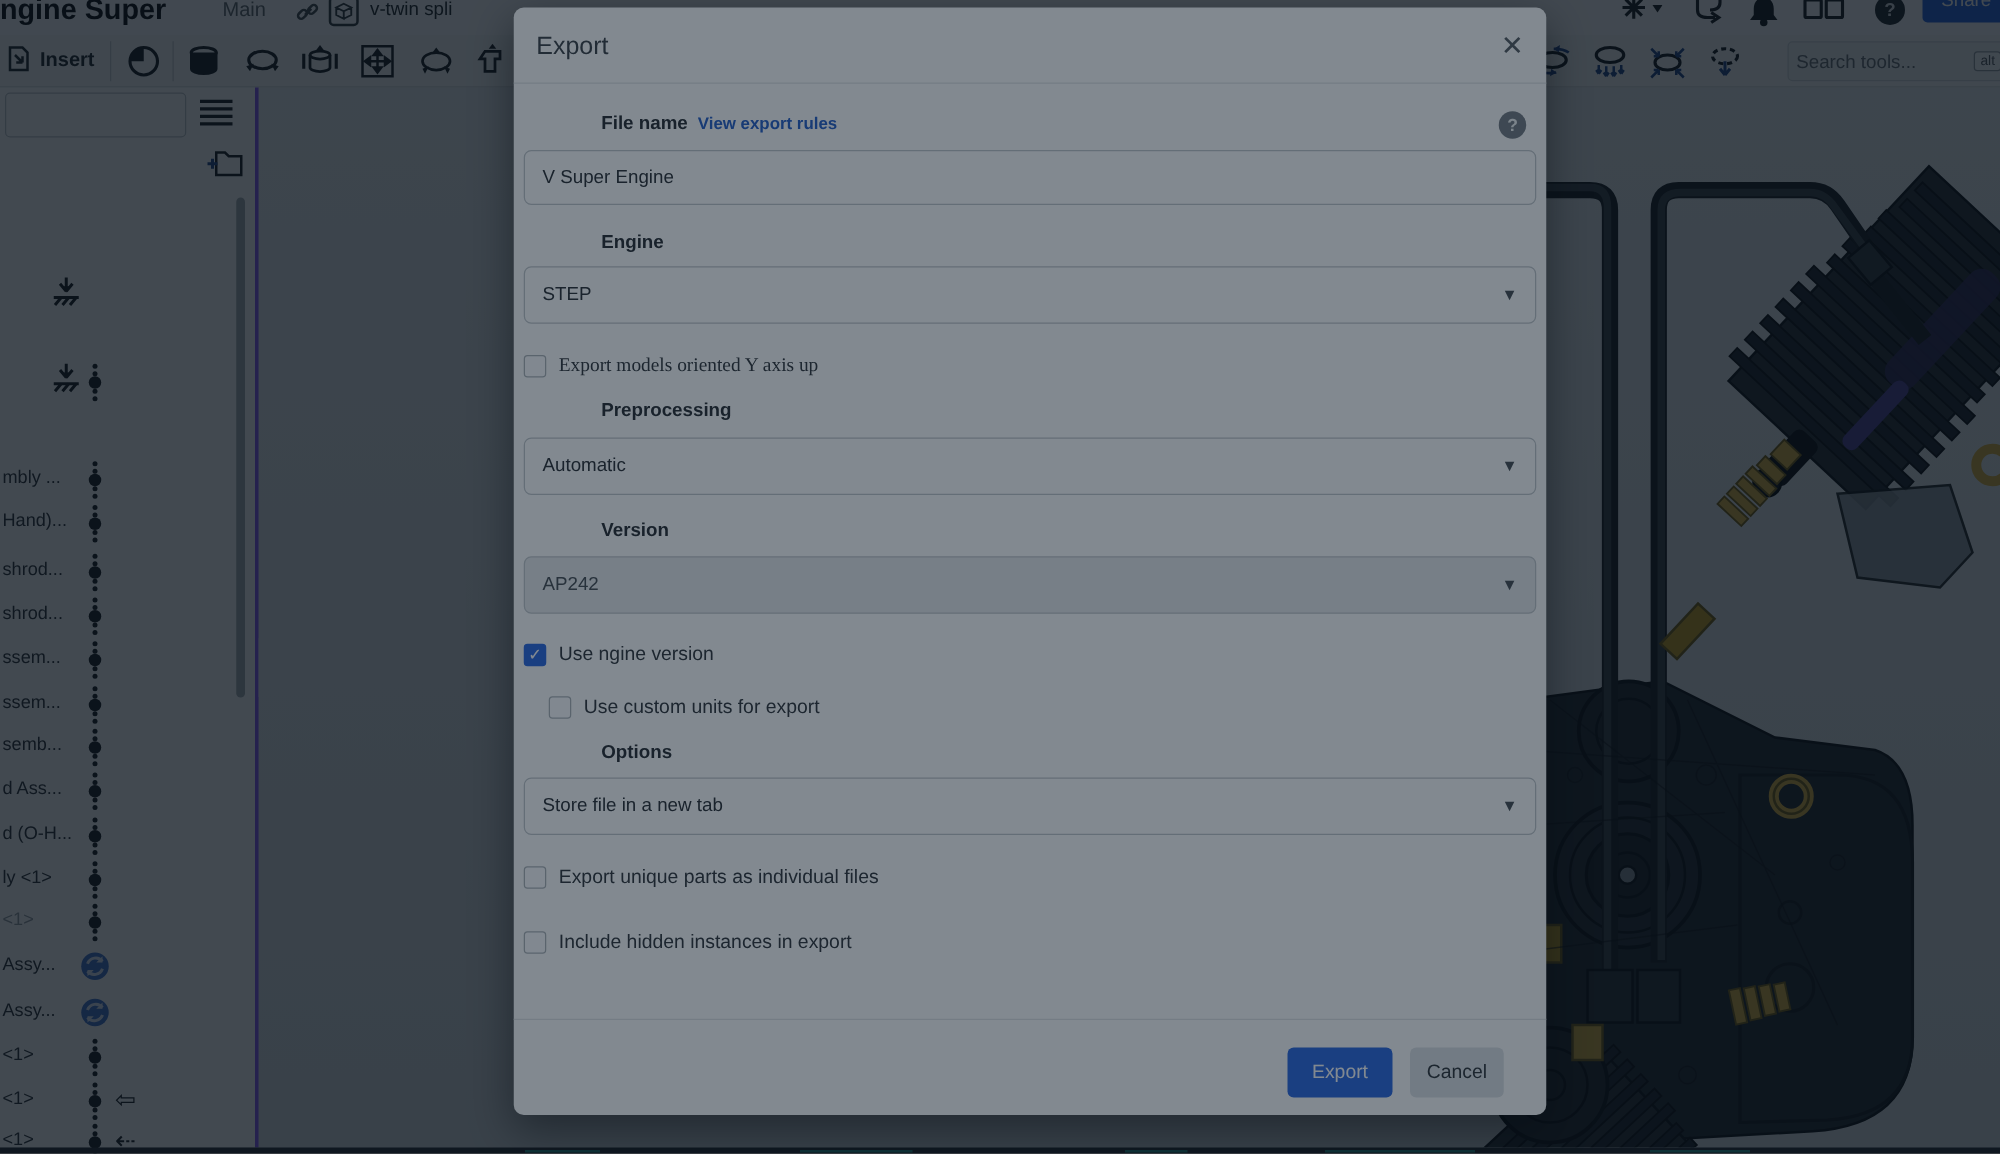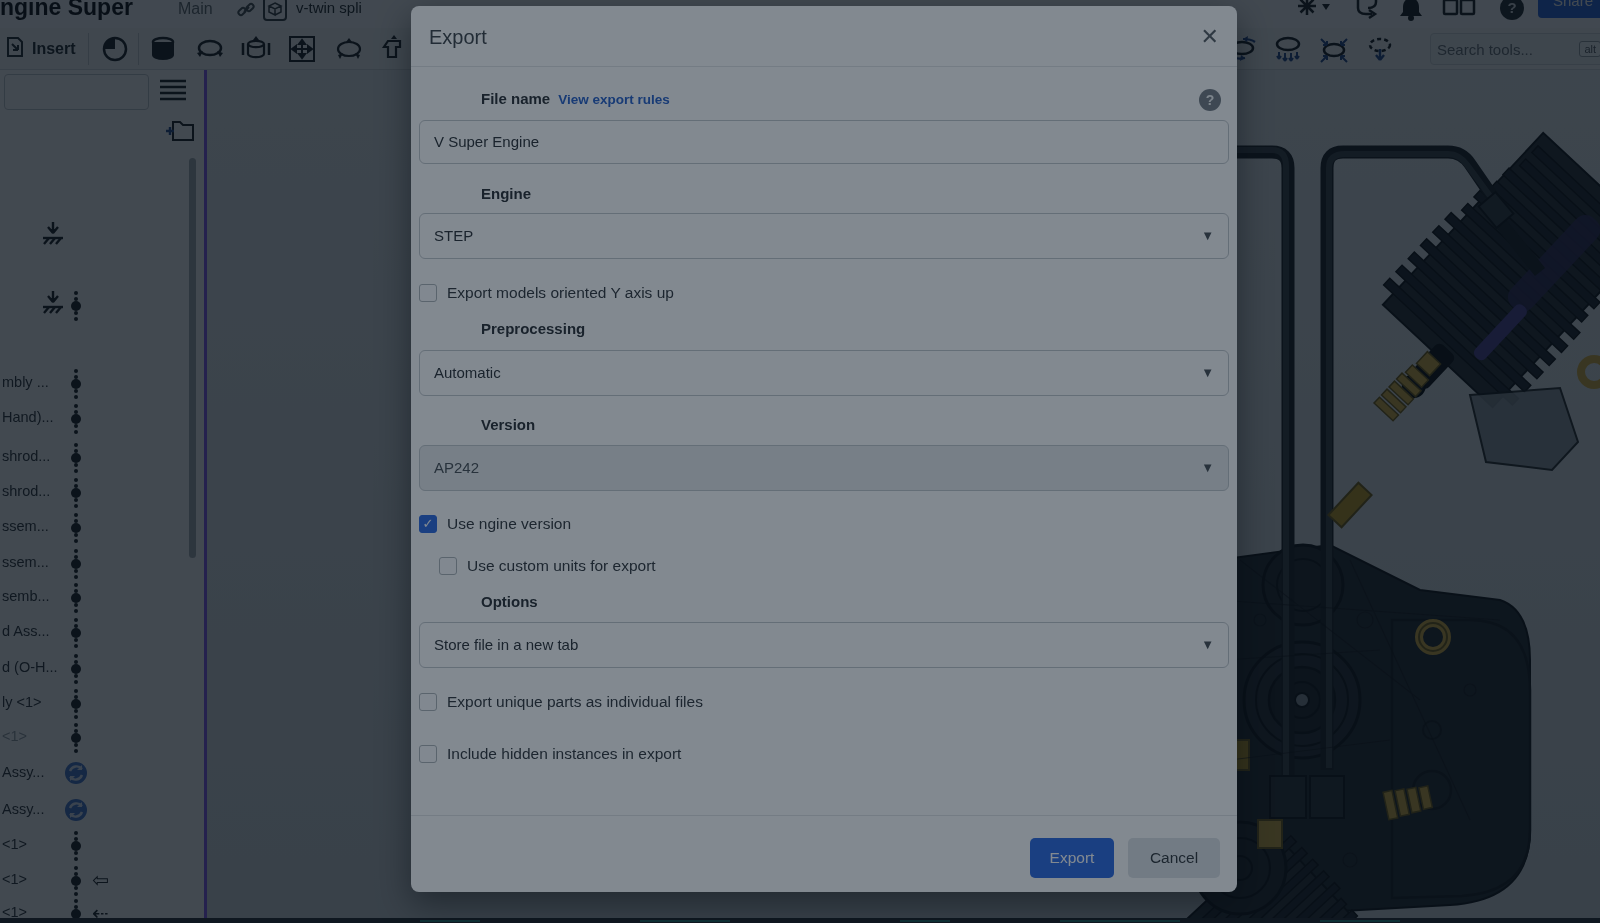--- a/index.html
+++ b/index.html
@@ -716,7 +716,7 @@
       <span class="caret">▼</span>
     </div>
 
-    <div class="cbrow" style="top:277px;">
+    <div class="cbrow" style="top:277px;font-family:Liberation Serif, serif;">
       <span class="cb"></span>
       <span class="cbl">Export models oriented Y axis up</span>
     </div>

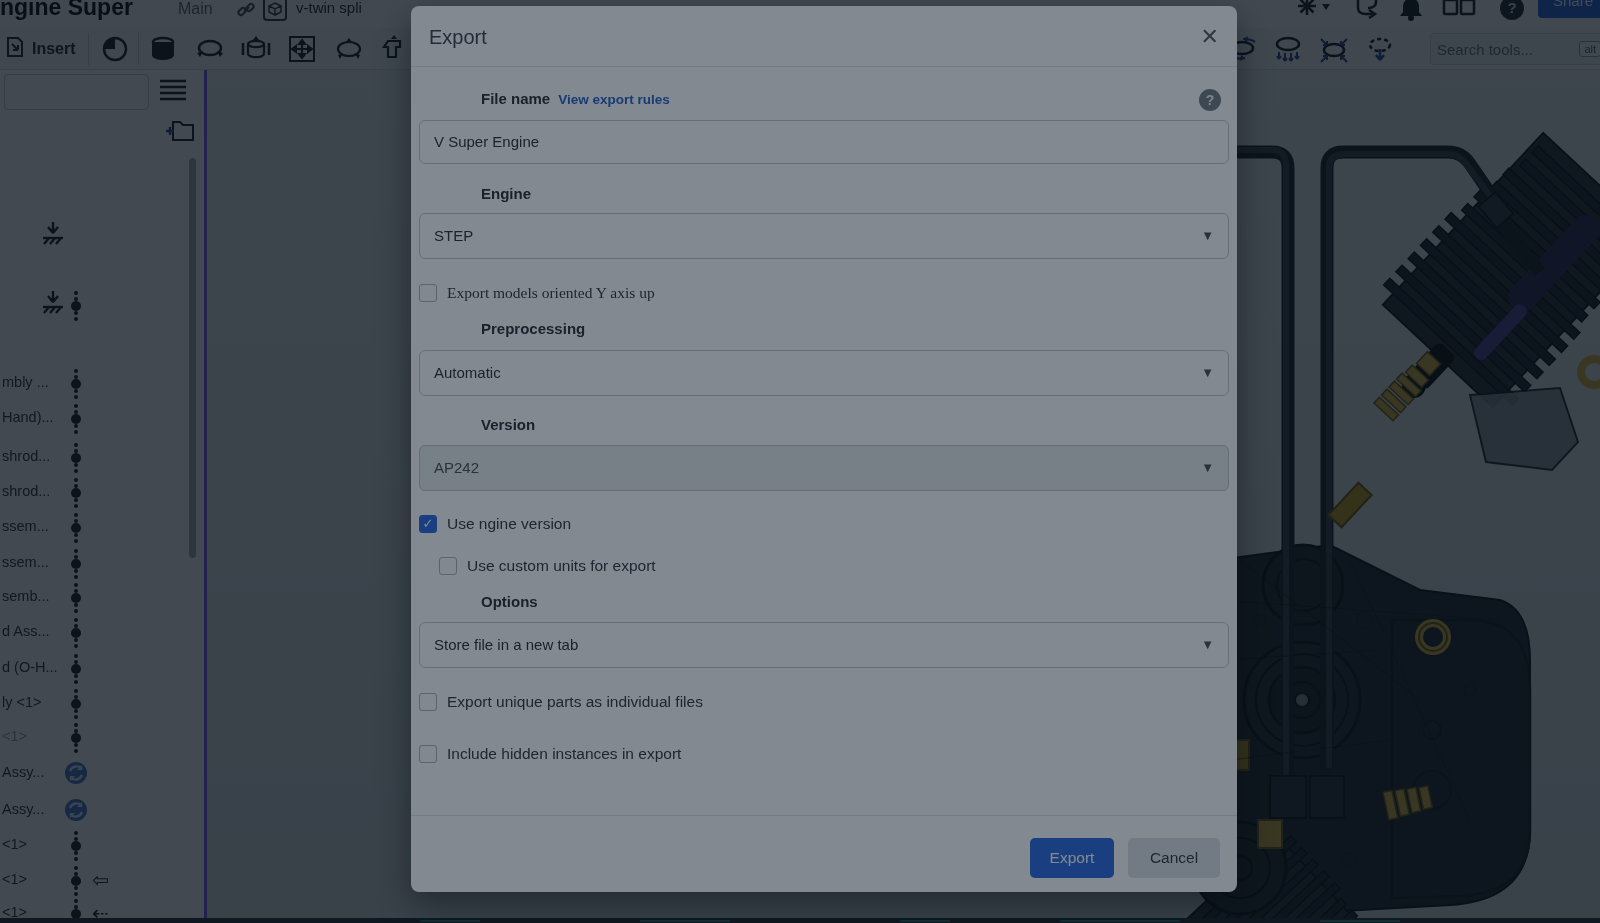--- a/index.html
+++ b/index.html
@@ -71,7 +71,7 @@
   .dlg-ftr-line { position:absolute; left:0; top:809px; width:100%; height:1px; background:#e2e5e7; }
   .btn { position:absolute; top:832px; height:40px; border-radius:5px; font-size:15.5px; text-align:center; line-height:40px; cursor:pointer; }
   .btn-primary { left:619px; width:84px; background:#2e6ae0; color:#fff; }
-  .btn-secondary { left:717px; width:92px; background:#dfe3e6; color:#33383d; }
+  .btn-secondary { left:717px; width:75px; background:#dfe3e6; color:#33383d; }
 
   svg { display:block; }
 </style>

